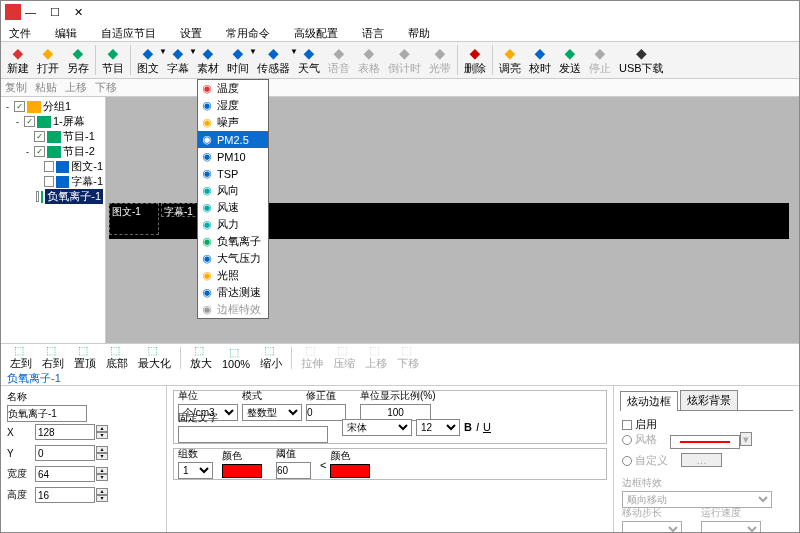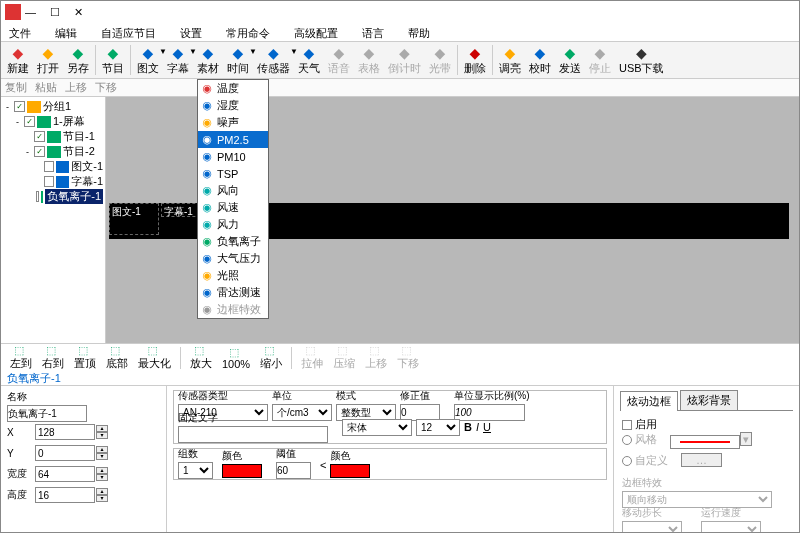--- a/index.html
+++ b/index.html
@@ -394,10 +394,6 @@
   <div class="midprops">
     <div class="groupbox">
       <div class="fieldrow">
-        <div class="fieldcol" style="width:90px">
-            <label>传感器类型</label>
-            <select><option>AN-210</option></select>
-          </div>
         <div class="fieldcol" style="width:60px">
             <label>单位</label>
             <select><option>个/cm3</option></select>

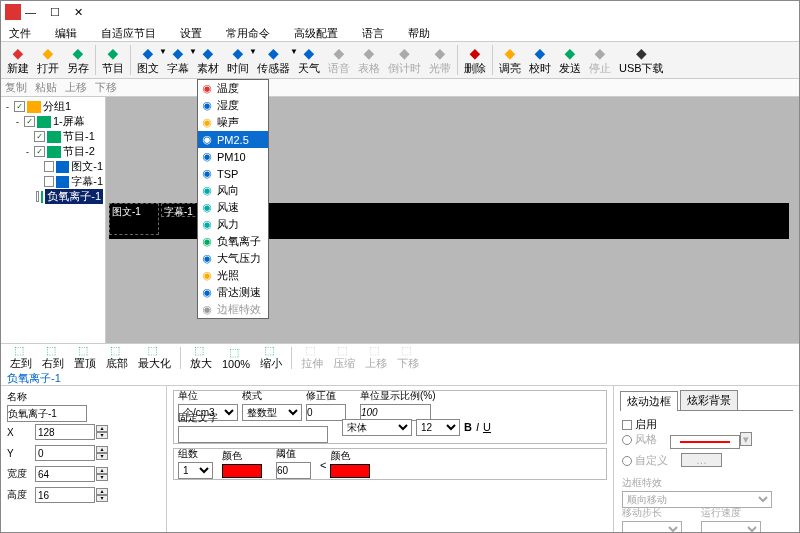--- a/index.html
+++ b/index.html
@@ -408,7 +408,7 @@
           </div>
         <div class="fieldcol" style="width:90px">
             <label>单位显示比例(%)</label>
-            <input type="text" style="width: 71px; text-align: left; font-style: italic;" value="100">
+            <input type="text" style="width: 71px; text-align: center;" value="100">
           </div>
       </div>
       <div class="fieldrow">

